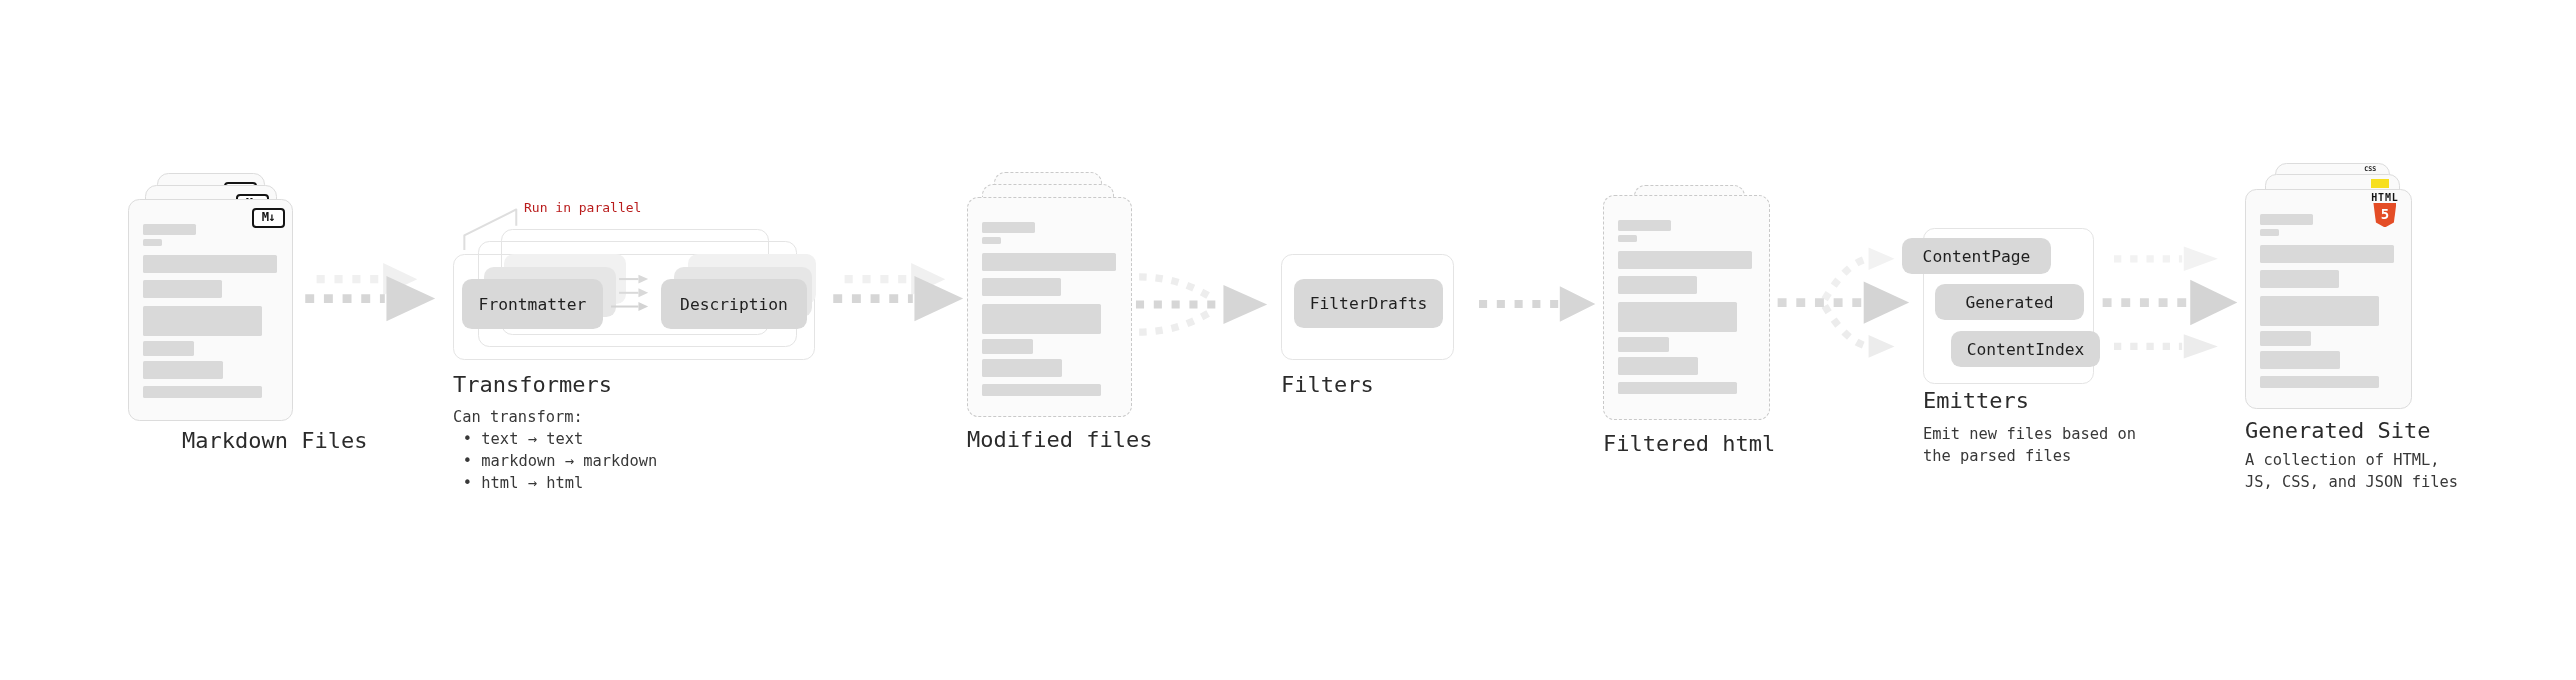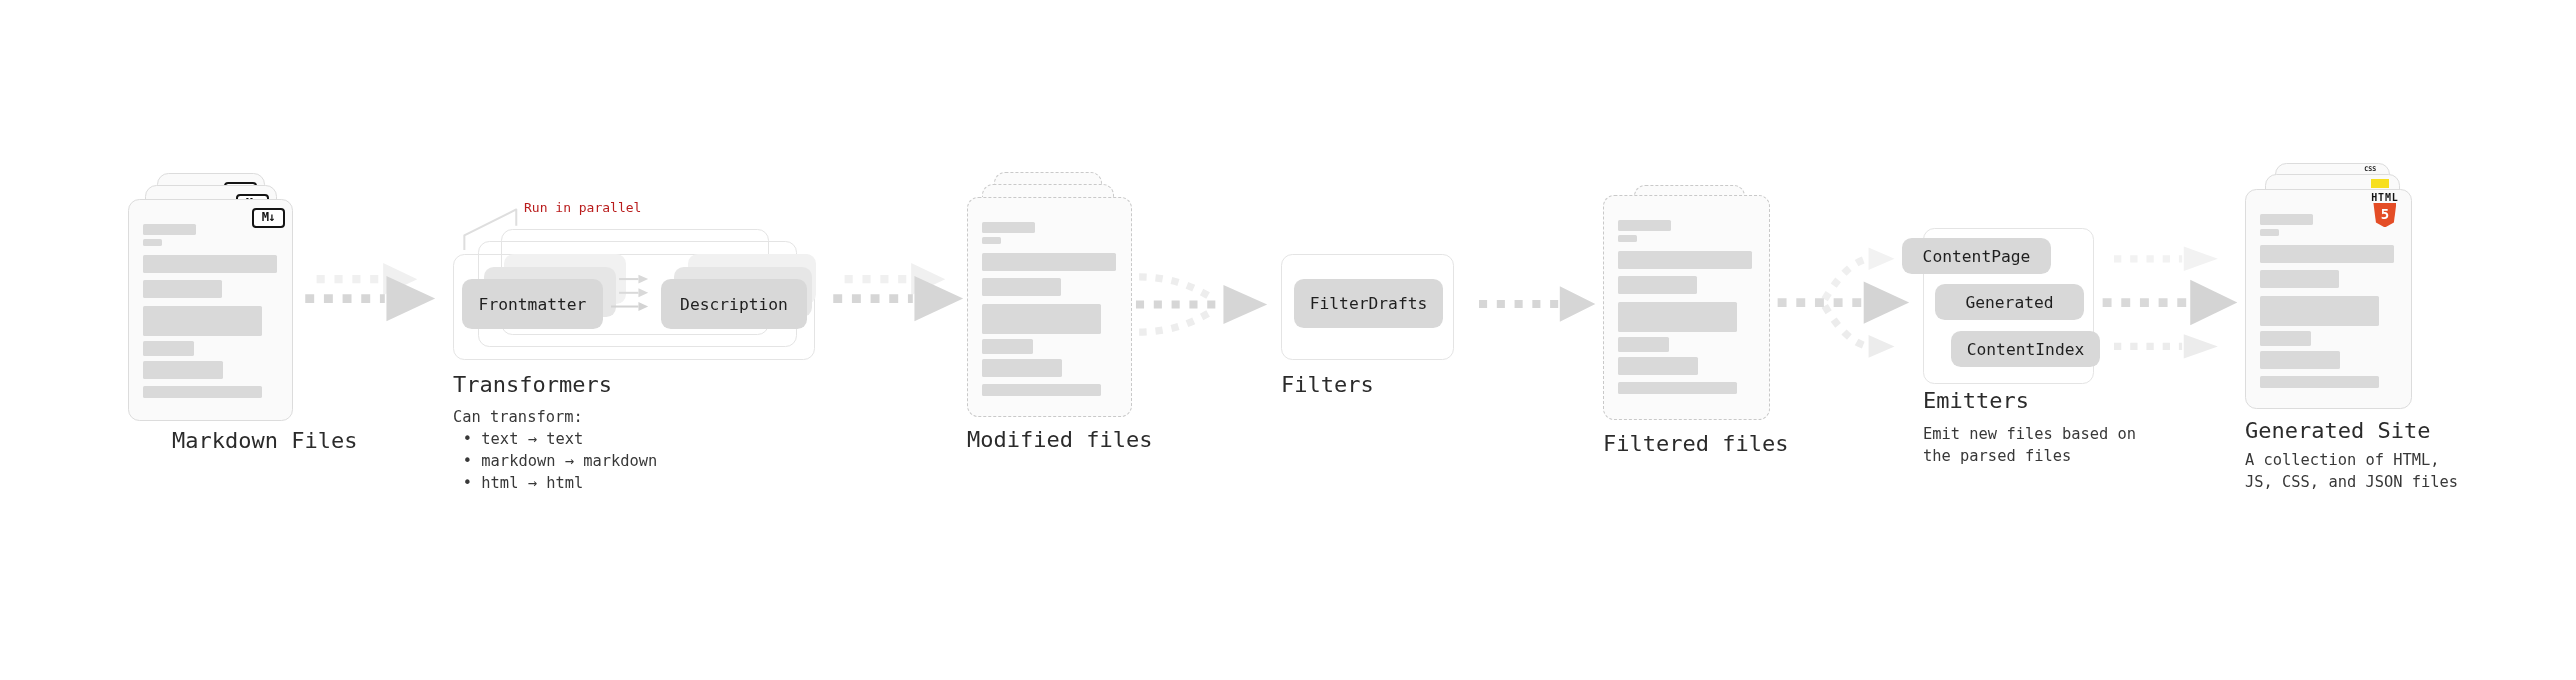--- a/index.html
+++ b/index.html
@@ -70,7 +70,7 @@
         <div class="bar" style="width: 119px; height: 12.2px; margin-top: 6.5px;"></div>
       </div>
   </div>
-  <div class="heading" style="left:130px;top:428px;padding-left:42px;">Markdown Files</div>
+  <div class="heading" style="left:140px;top:428px;padding-left:42px;">Markdown Files</div>
 
   <svg class="abs" style="left:302px;top:258px;" width="138" height="65" viewBox="0 0 170 80">
     <line x1="18" y1="26" x2="100" y2="26" stroke="#f0f0f0" stroke-width="10" stroke-dasharray="10 12"></line>

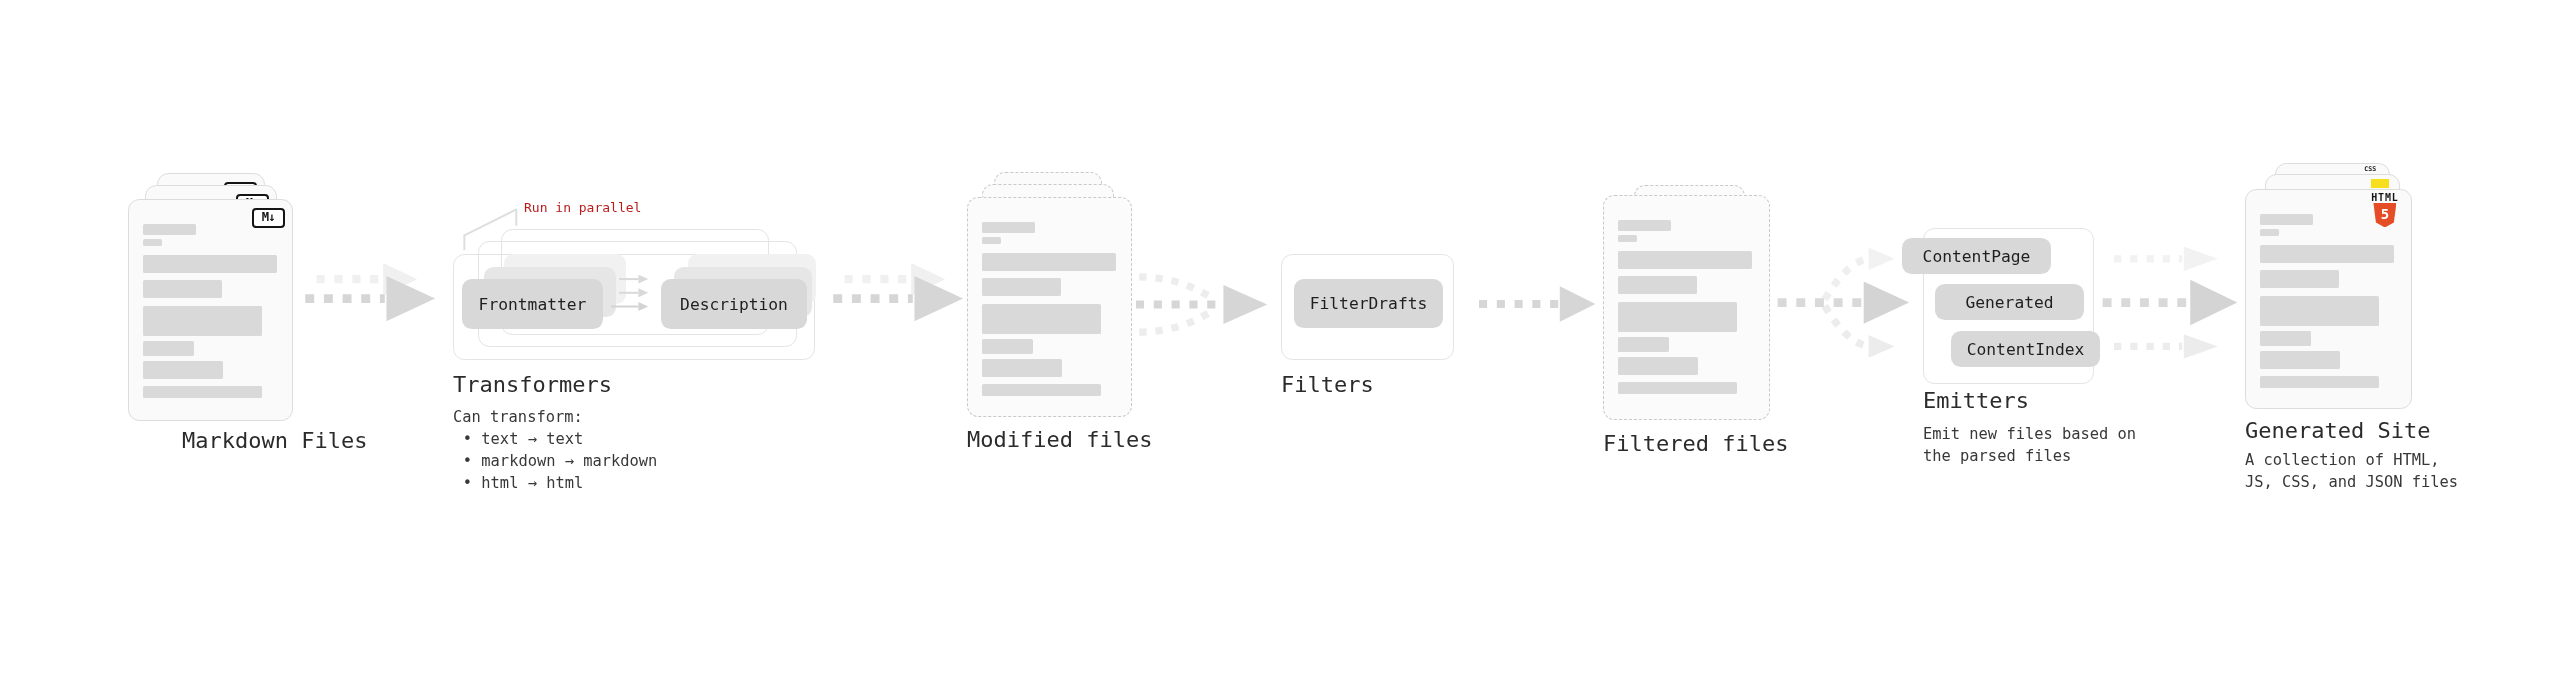--- a/index.html
+++ b/index.html
@@ -165,7 +165,7 @@
         <div class="bar" style="width: 119px; height: 12.2px; margin-top: 6.5px;"></div>
       </div>
   </div>
-  <div class="heading" style="left:1603px;top:431px;">Filtered files</div>
+  <div class="heading" style="left:1603px;top:431px;">Filtered html</div>
 
   <svg class="abs" style="left:1776px;top:236px;" width="138" height="134" viewBox="0 0 170 165">
     <path d="M60,78 C80,45 95,33 112,28" fill="none" stroke="#efefef" stroke-width="9" stroke-dasharray="9 11"></path>

